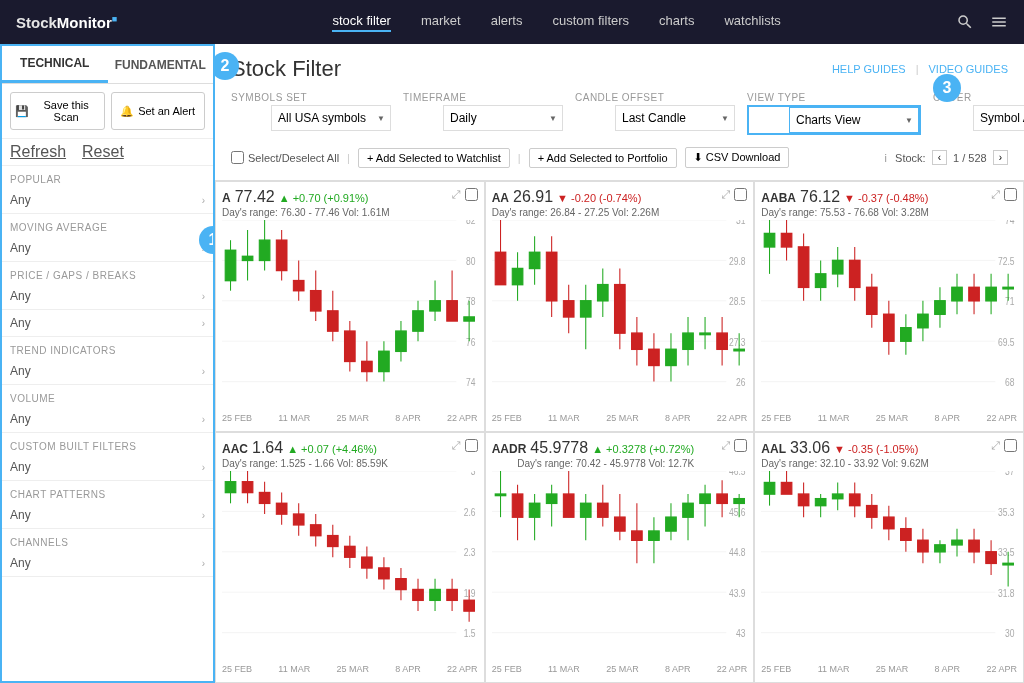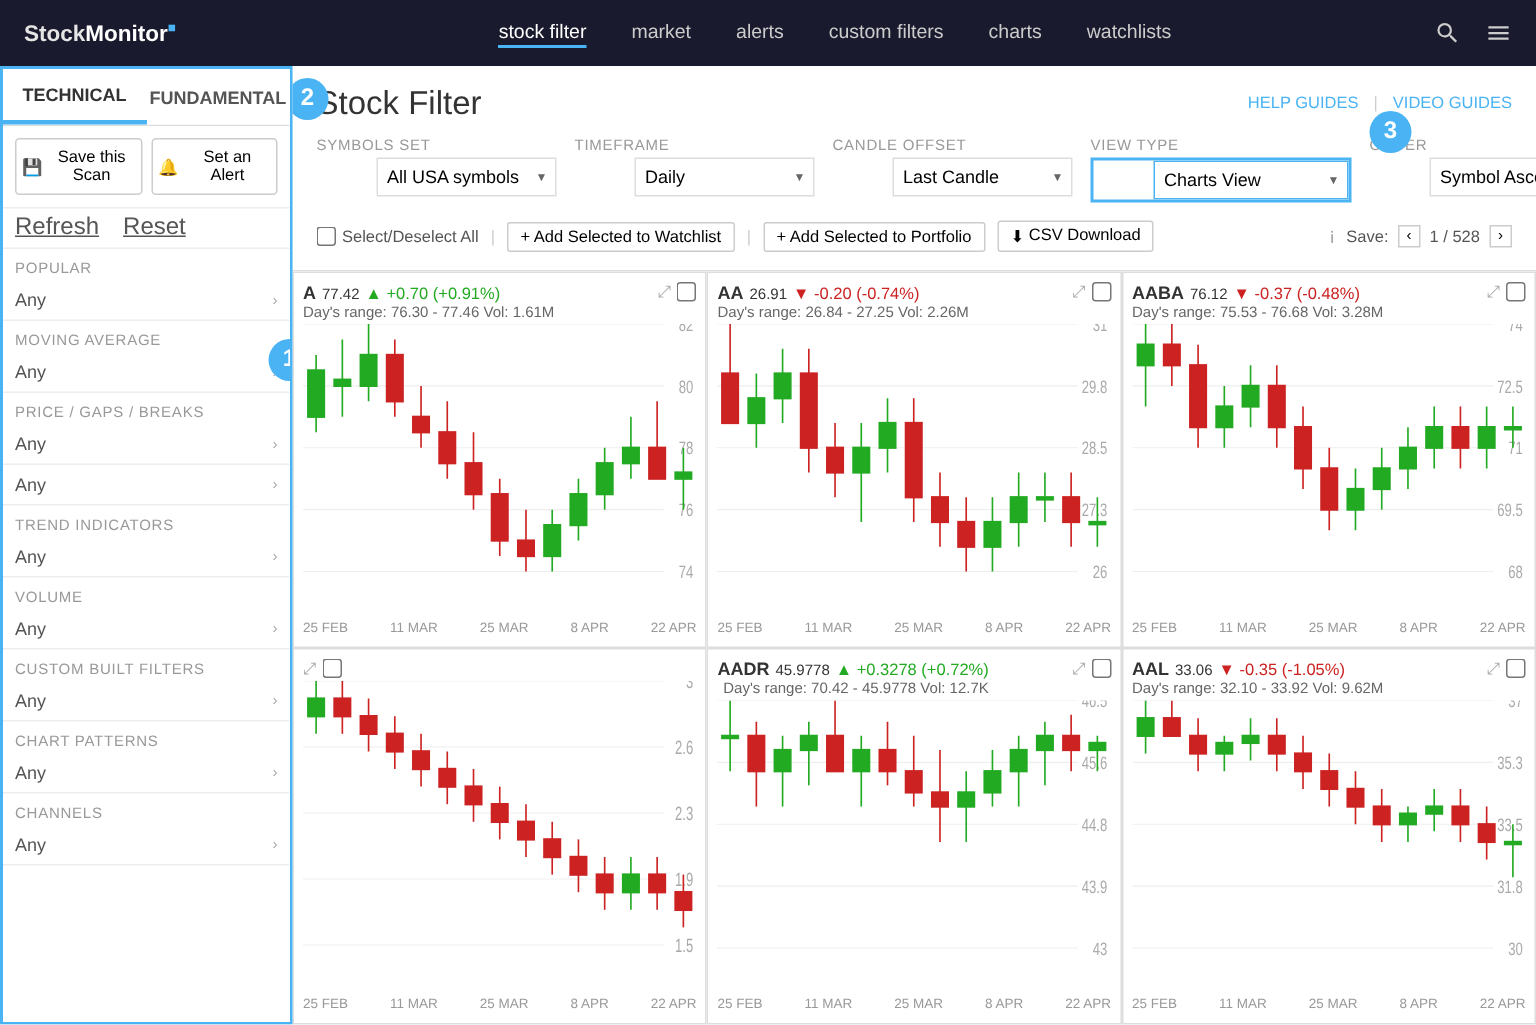--- a/index.html
+++ b/index.html
@@ -50,7 +50,7 @@
 
     
     .sidebar {
-      width: 195px;
+      width: 215px;
       background: white;
       border-right: 1px solid #ddd;
       border: 2px solid #4ab3f4;

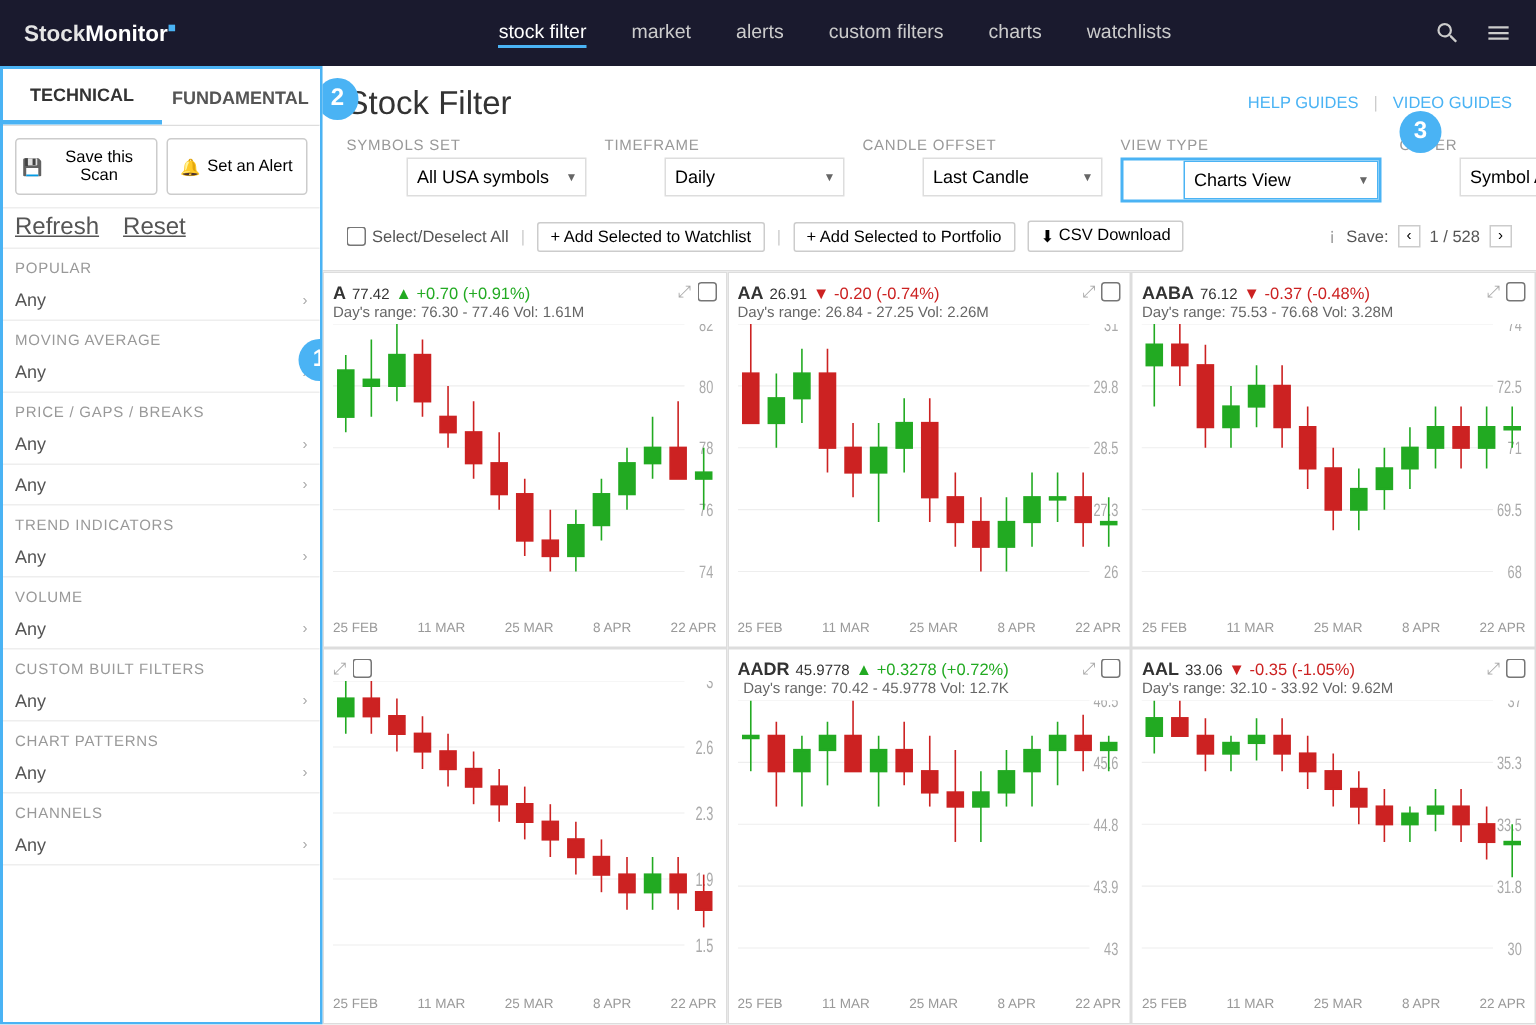--- a/index.html
+++ b/index.html
@@ -467,7 +467,7 @@
         <div class="toolbar-right">
           <span class="info-icon">ℹ</span>
           <div class="page-info">
-            <span>Save:</span>
+            <span>Stock:</span>
             <button class="page-btn">‹</button>
             <span><span>1</span> / <span>528</span></span>
             <button class="page-btn">›</button>

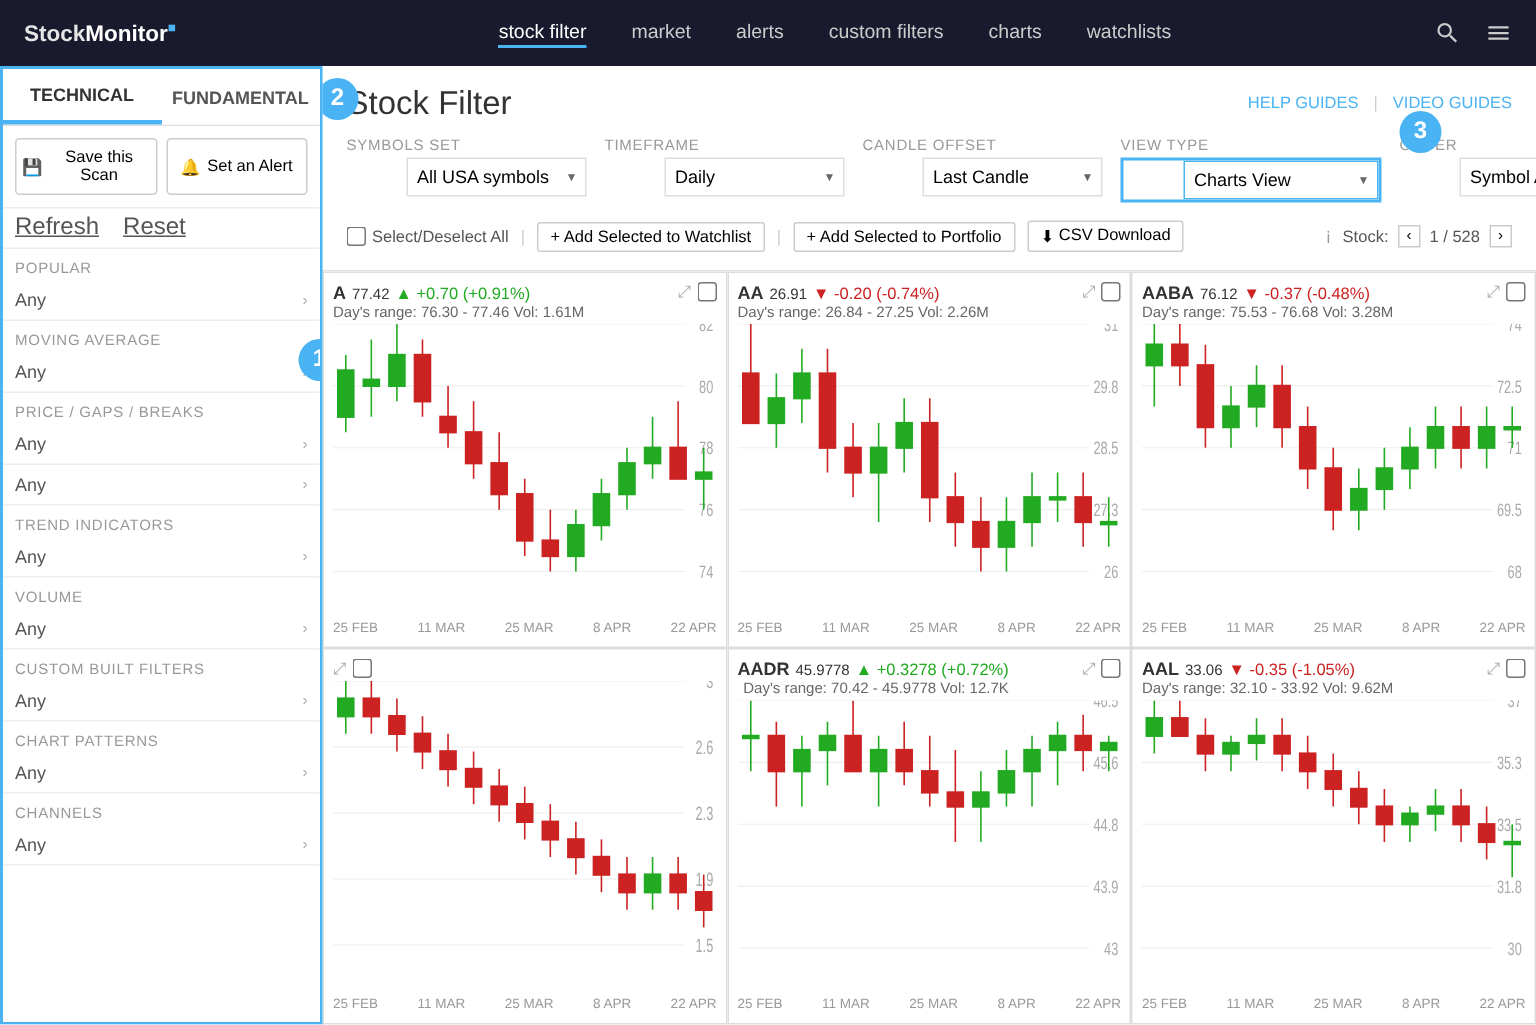--- a/index.html
+++ b/index.html
@@ -237,7 +237,7 @@
     }
     .chart-card-title { display: flex; align-items: baseline; gap: 4px; flex-wrap: wrap; }
     .stock-symbol { font-weight: bold; font-size: 12px; color: #333; }
-    .stock-price { font-size: 10px; color: #333; }
+    .stock-price { font-size: 16px; color: #333; }
     .stock-change-up { color: #22aa22; font-size: 11px; }
     .stock-change-down { color: #cc2222; font-size: 11px; }
     .stock-range { font-size: 10px; color: #666; margin-top: 1px; text-align: right; }

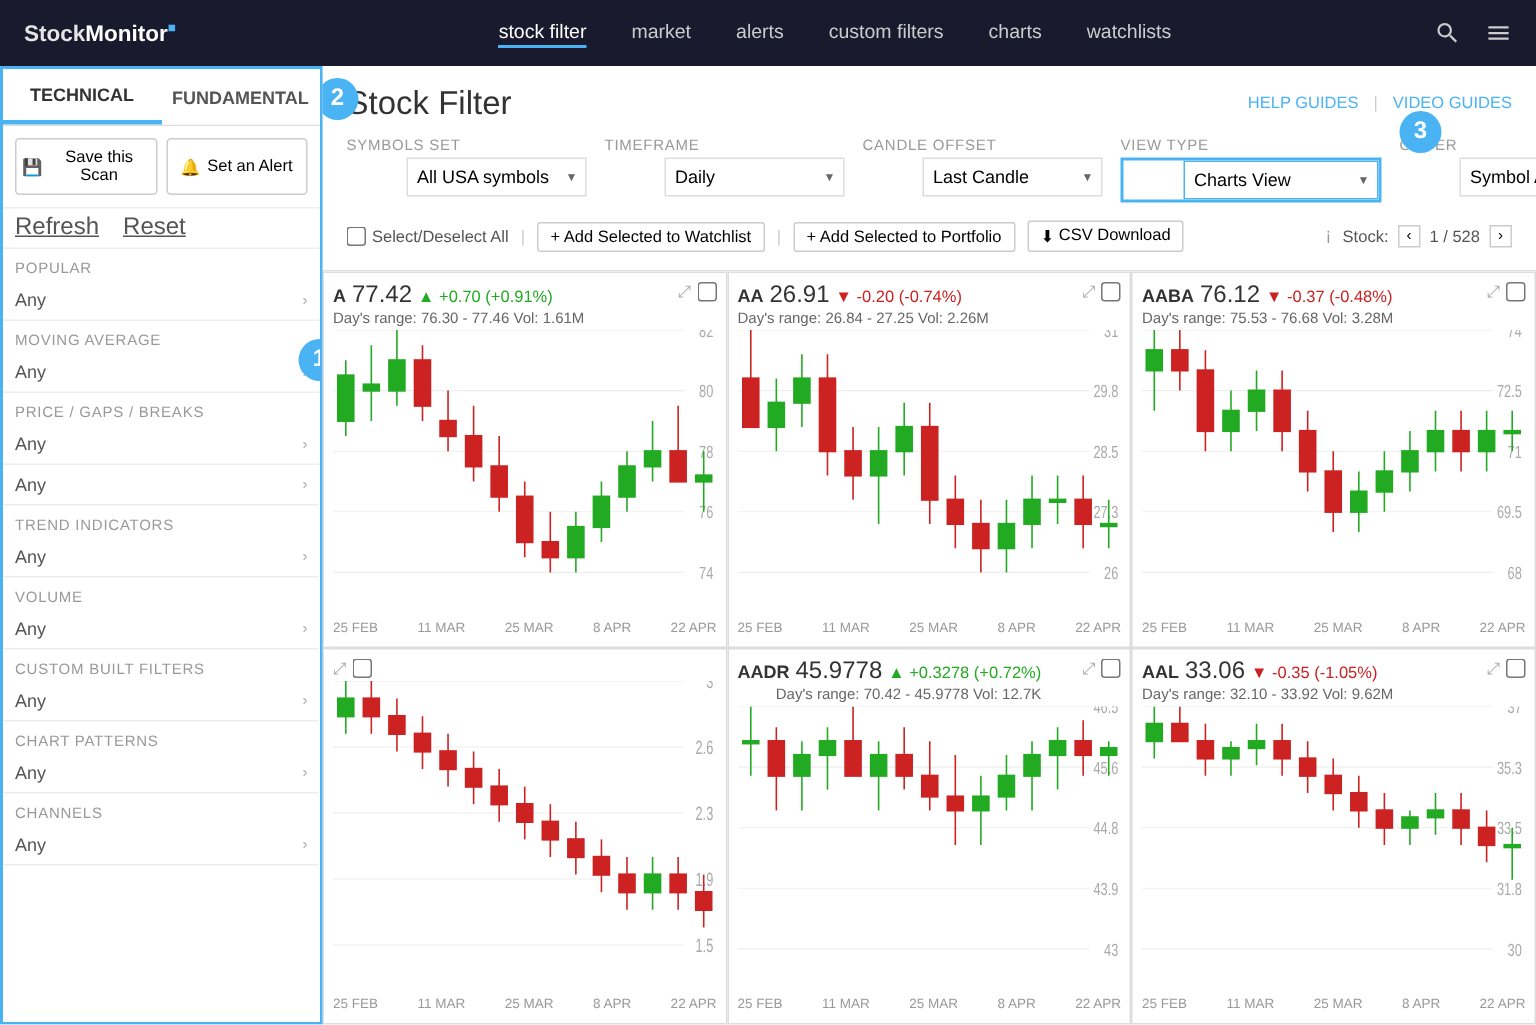--- a/index.html
+++ b/index.html
@@ -681,6 +681,14 @@
   </div>
         <div class="chart-card">
     <div class="chart-card-header">
+      <div>
+        <div class="chart-card-title">
+          <span class="stock-symbol">AAC</span>
+          <span class="stock-price">1.64</span>
+          <span class="stock-change-up">▲ +0.07 (+4.46%)</span>
+        </div>
+        <div class="stock-range">Day's range: 1.525 - 1.66  Vol: 85.59K</div>
+      </div>
       <div class="chart-icons">
         <span title="Expand">⤢</span>
         <input type="checkbox" style="">

